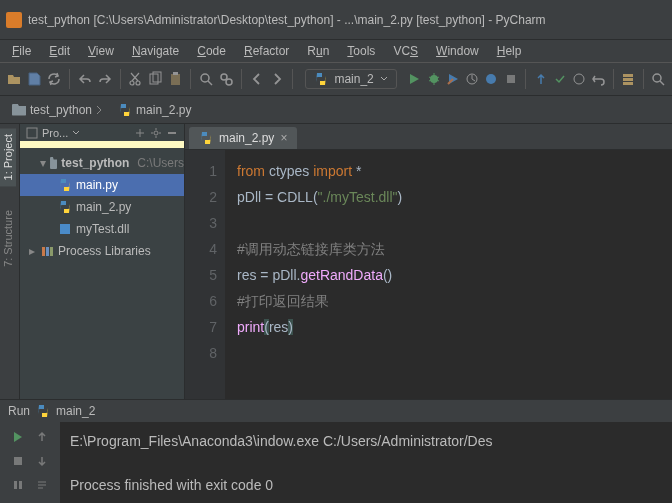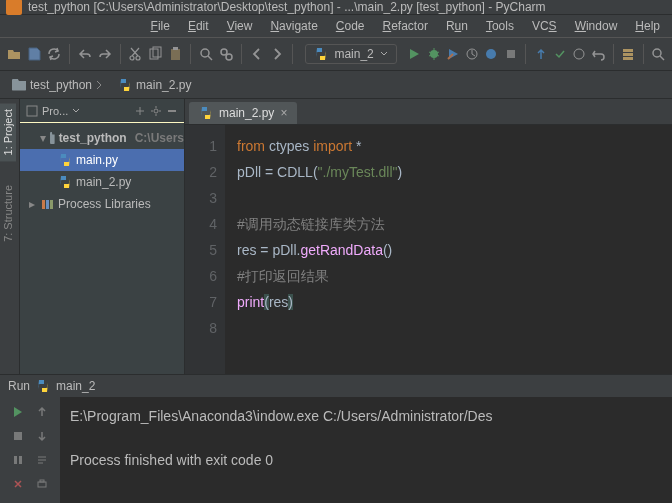--- a/index.html
+++ b/index.html
@@ -5,7 +5,7 @@
 * { margin: 0; padding: 0; box-sizing: border-box; font-family: "Segoe UI", Arial, sans-serif; }
 body { width: 672px; height: 503px; background: #3c3f41; color: #bbb; font-size: 12px; overflow: hidden; user-select: none; }
 
-.titlebar { height: 15px; background: #3c3f41; display: flex; align-items: center; padding: 0 6px; color: #bbb; font-size: 12px; border-bottom: 1px solid #2b2d2e; }
+.titlebar { height: 40px; background: #3c3f41; display: flex; align-items: center; padding: 0 6px; color: #bbb; font-size: 12px; border-bottom: 1px solid #2b2d2e; }
 .titlebar .ico { width: 16px; height: 16px; margin-right: 6px; background: #d97c2a; border-radius: 2px; display: inline-block; }
 
 .menubar { height: 22px; background: #3c3f41; display: flex; align-items: center; padding: 0 4px; gap: 2px; justify-content: flex-end; }

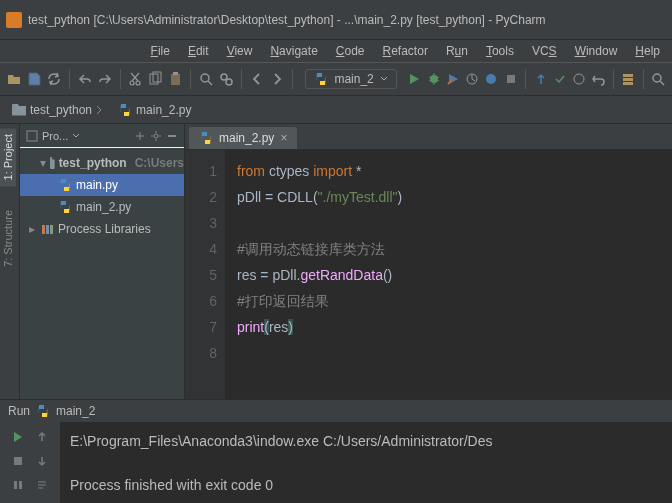--- a/index.html
+++ b/index.html
@@ -8,7 +8,7 @@
 .titlebar { height: 40px; background: #3c3f41; display: flex; align-items: center; padding: 0 6px; color: #bbb; font-size: 12px; border-bottom: 1px solid #2b2d2e; }
 .titlebar .ico { width: 16px; height: 16px; margin-right: 6px; background: #d97c2a; border-radius: 2px; display: inline-block; }
 
-.menubar { height: 22px; background: #3c3f41; display: flex; align-items: center; padding: 0 4px; gap: 2px; justify-content: flex-end; }
+.menubar { height: 22px; background: #3c3f41; display: flex; align-items: center; padding: 0 4px; gap: 2px; }
 .menubar span { padding: 2px 8px; cursor: default; font-size: 12px; color: #bbb; }
 .menubar span u { text-decoration: underline; }
 

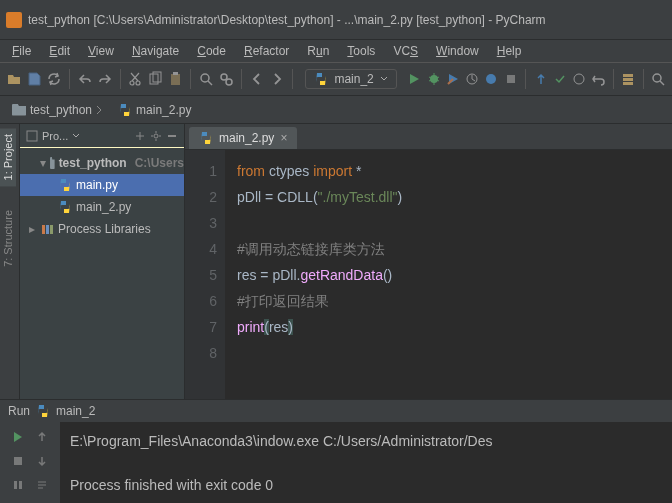--- a/index.html
+++ b/index.html
@@ -28,7 +28,7 @@
 .side-tab-v.t2 { top: 80px; color: #888; }
 
 .project { width: 165px; background: #3b4244; border-right: 1px solid #2b2d2e; display: flex; flex-direction: column; }
-.project-head { height: 24px; display: flex; align-items: center; padding: 0 6px; gap: 4px; border-bottom: 1px solid #fef9c3; font-size: 11px; }
+.project-head { height: 24px; display: flex; align-items: center; padding: 0 6px; gap: 4px; border-bottom: 7px solid #fef9c3; font-size: 11px; }
 .project-head .spacer { flex: 1; }
 .tree { padding: 4px 0; font-size: 12px; }
 .tree-row { display: flex; align-items: center; height: 22px; padding-left: 4px; gap: 4px; white-space: nowrap; overflow: hidden; }

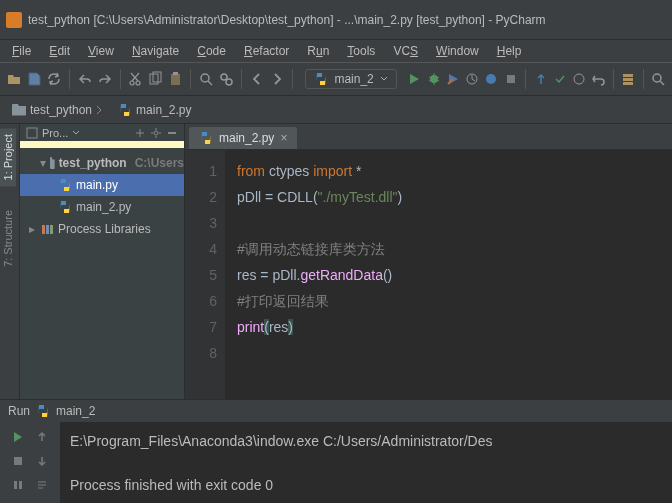--- a/index.html
+++ b/index.html
@@ -37,7 +37,7 @@
 .ind2 { padding-left: 38px; }
 .arrow { width: 8px; text-align: center; color: #888; }
 .folder-ico { width: 14px; height: 12px; background: #87939a; border-radius: 1px; clip-path: polygon(0 0, 40% 0, 50% 20%, 100% 20%, 100% 100%, 0 100%); }
-.dim { color: #7a7a7a; margin-left: 4px; font-weight: bold; }
+.dim { color: #7a7a7a; margin-left: 4px; }
 
 .editor-area { flex: 1; display: flex; flex-direction: column; background: #2b2b2b; }
 .editor-tabs { height: 26px; background: #3c3f41; display: flex; align-items: flex-end; padding-left: 4px; border-bottom: 1px solid #2b2d2e; }

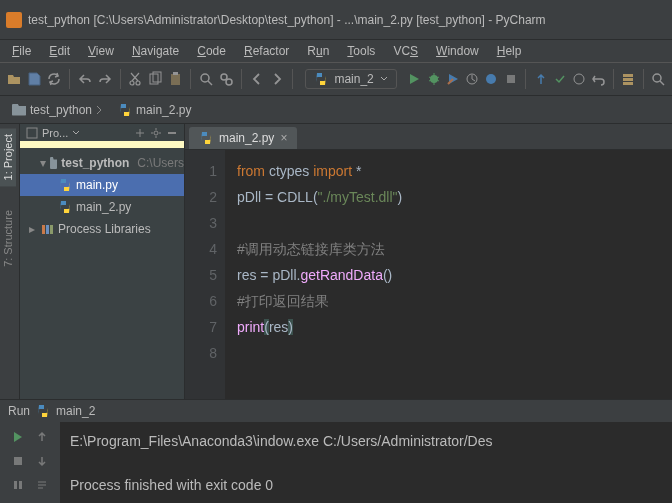--- a/index.html
+++ b/index.html
@@ -313,6 +313,12 @@
           </span>
         <span>main_2.py</span>
       </div>
+      <div class="tree-row ind2">
+        <svg width="14" height="14">
+            <rect x="2" y="2" width="10" height="10" fill="#4a8bc9"></rect>
+          </svg>
+        <span>myTest.dll</span>
+      </div>
       <div class="tree-row" style="padding-left:8px">
         <span class="arrow">▸</span>
         <svg width="14" height="14">

